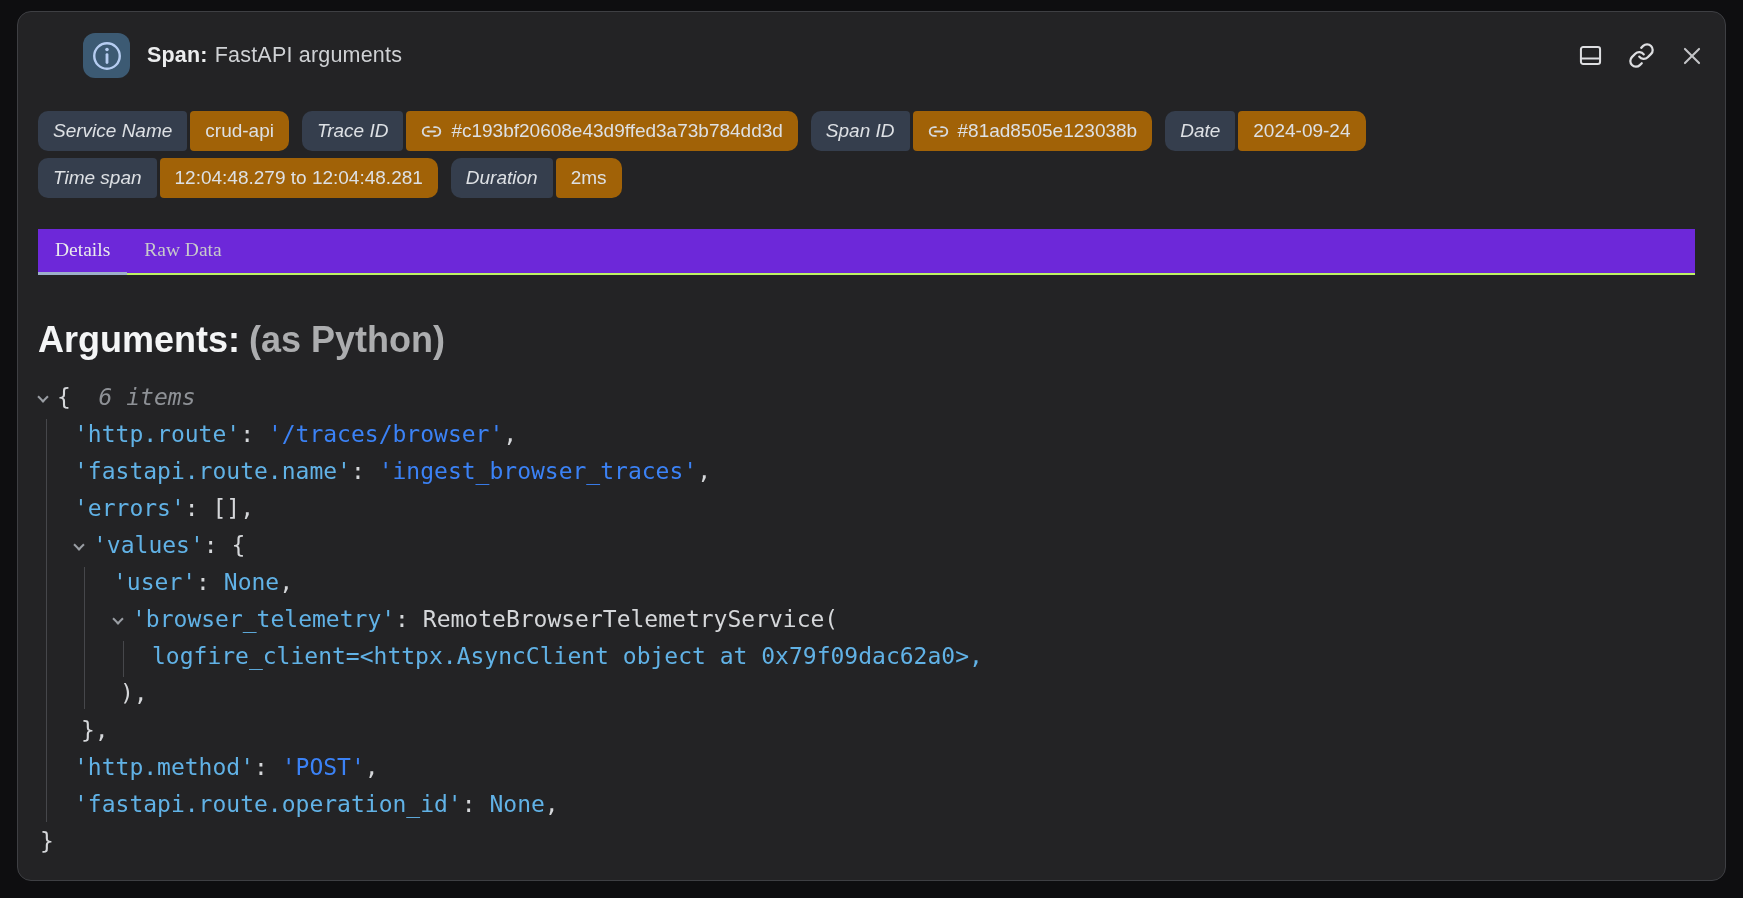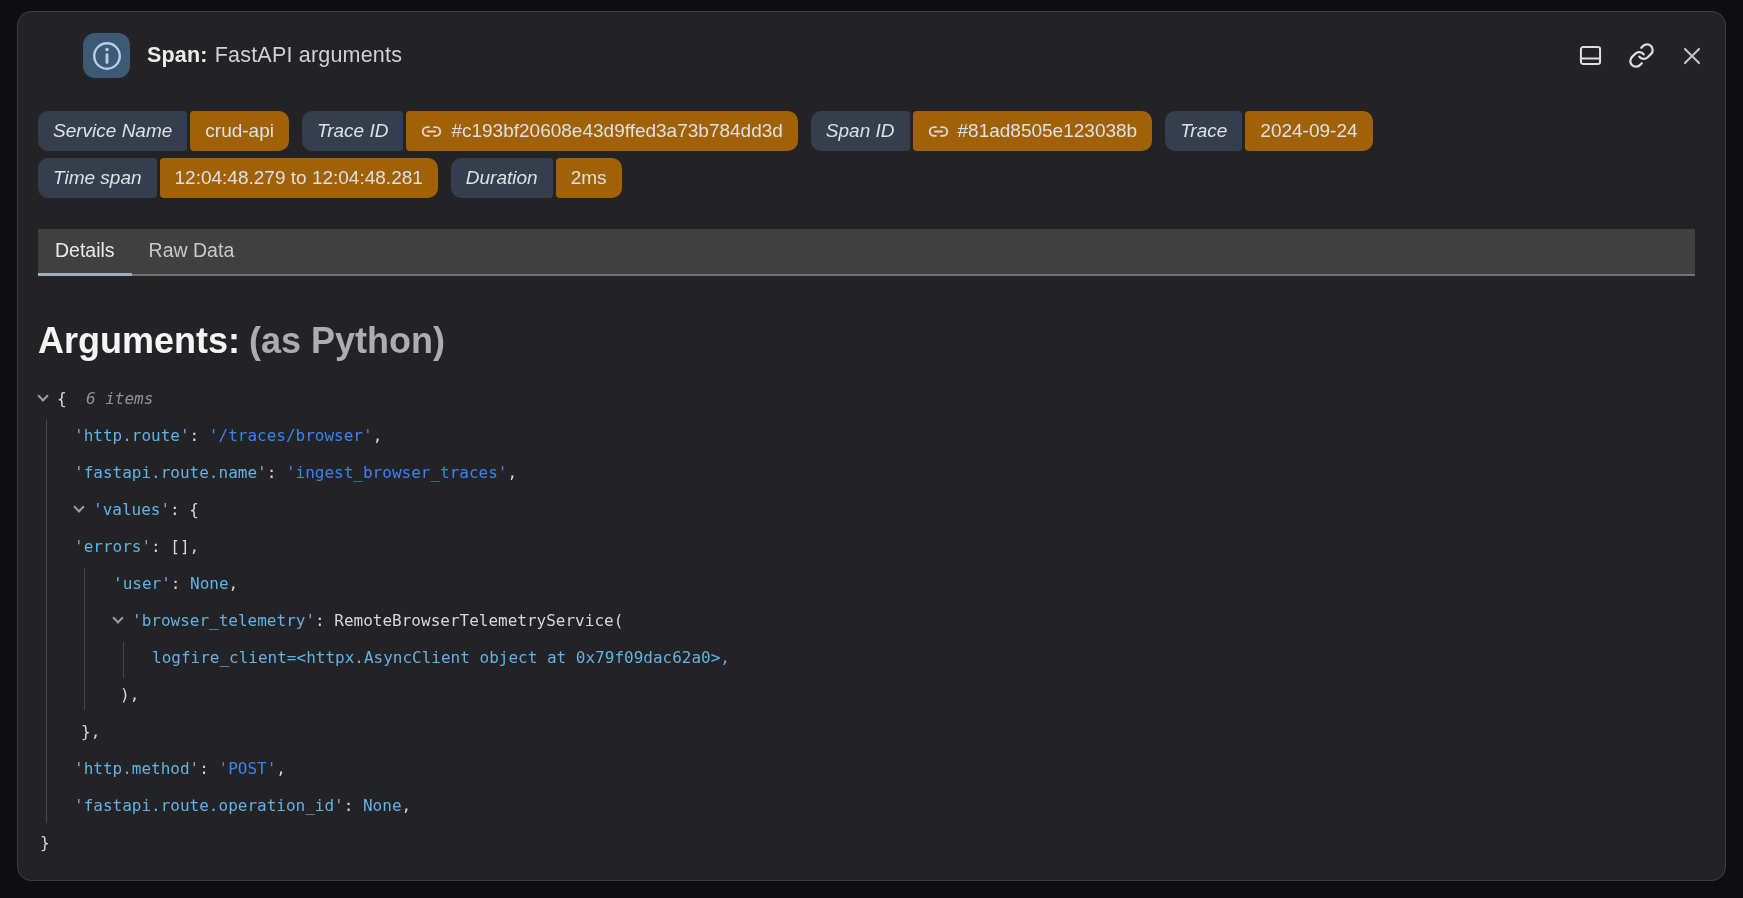--- a/index.html
+++ b/index.html
@@ -140,7 +140,7 @@
             </svg>#81ad8505e123038b</span>
         </div>
         <div class="badge">
-          <span class="badge-seg badge-label">Trace</span>
+          <span class="badge-seg badge-label">Date</span>
           <span class="badge-seg badge-value">2024-09-24</span>
         </div>
       </div>

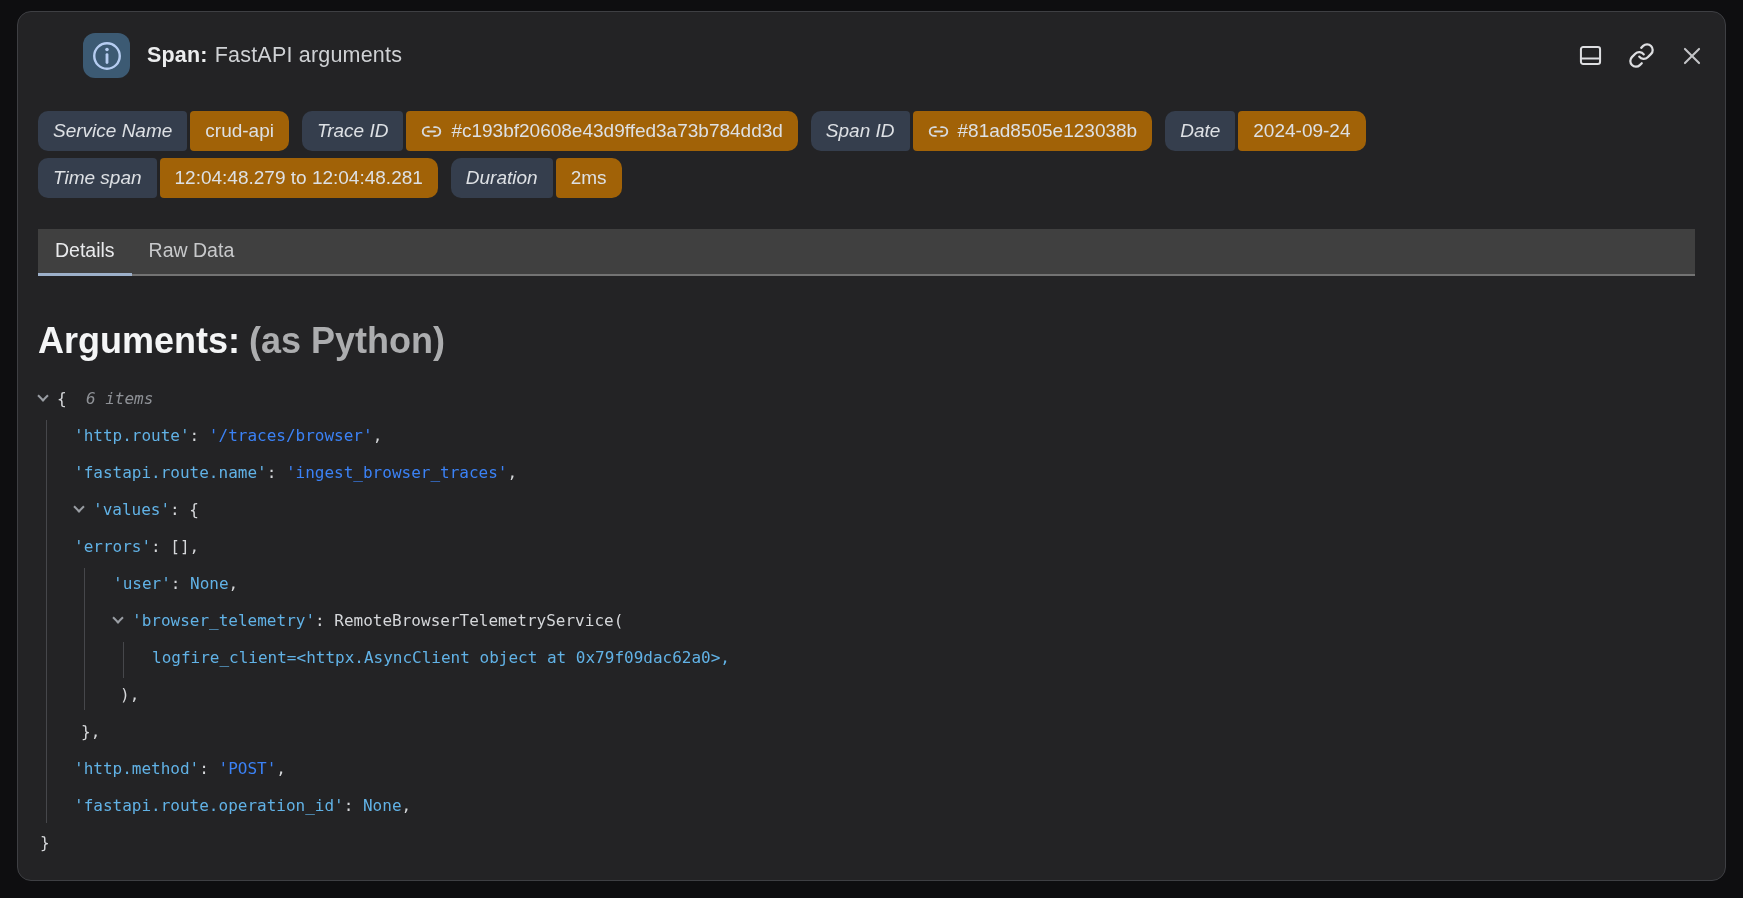--- a/index.html
+++ b/index.html
@@ -43,9 +43,10 @@
   
   .tabbar {
     margin-top:31px; display:flex;
-    background:#404040;
-    border-bottom:2px solid #737373;
+    background:#6d28d9;
+    border-bottom:2px solid #bef264;
     width:1657px;
+    font-family:Liberation Serif, serif;
   }
   .tab { padding:10px 17px 12px; font-size:19.5px; color:#c8c9cb; position:relative; cursor:pointer; }
   .tab.active { color:#e9eaec; }

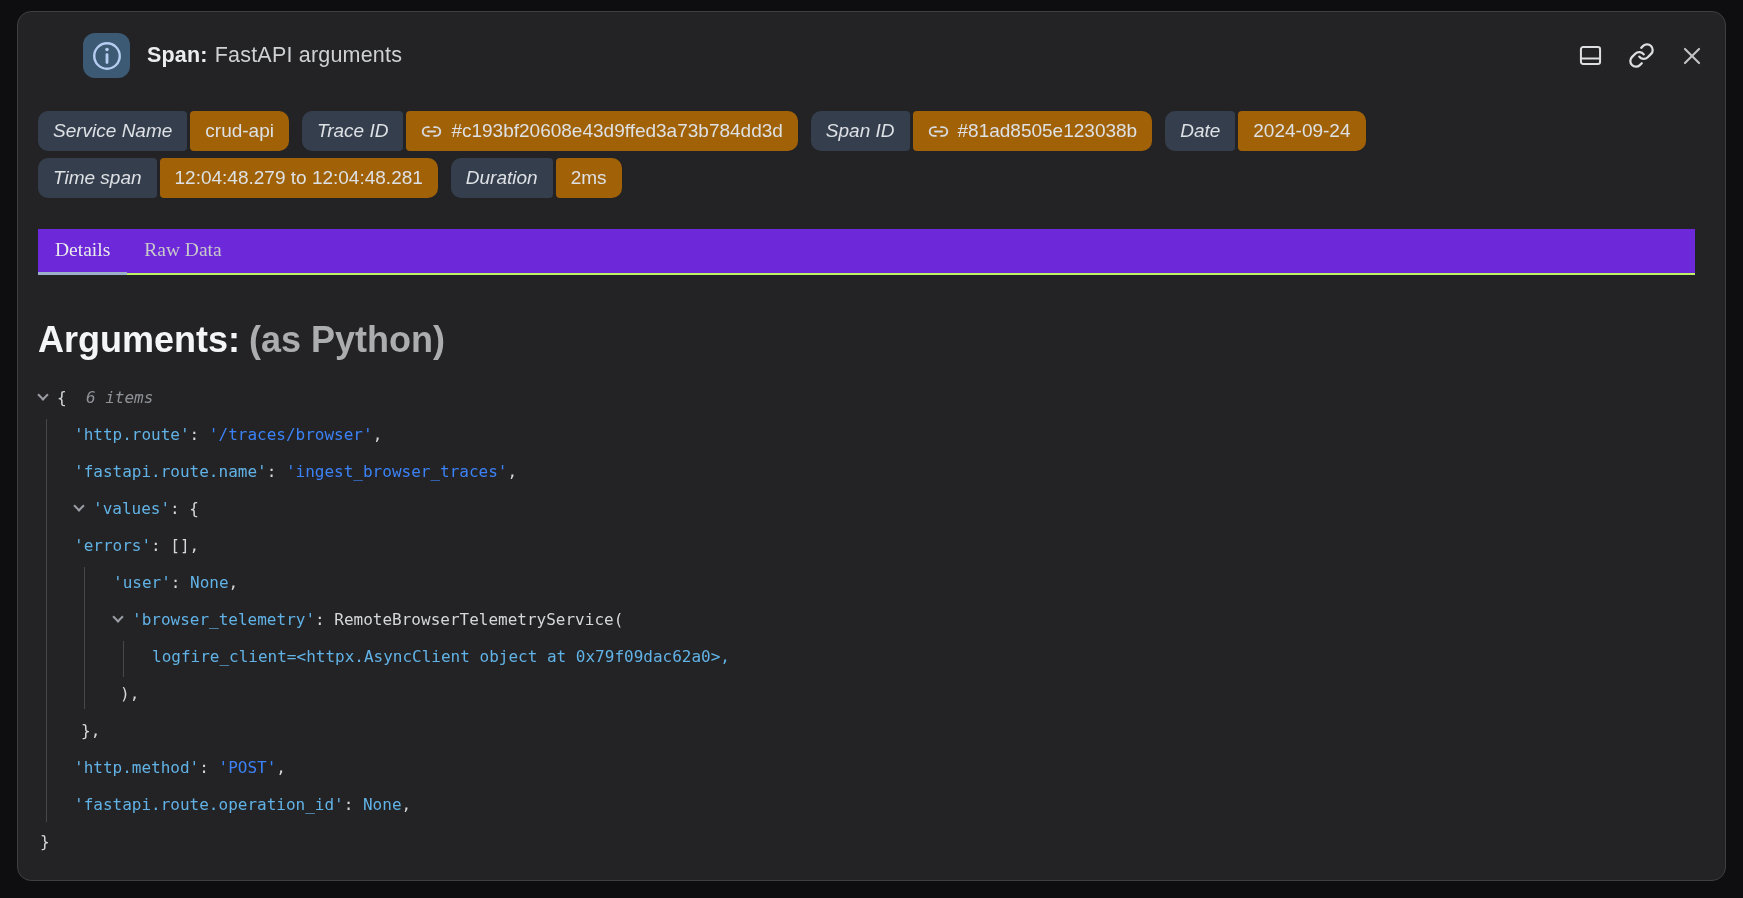--- a/index.html
+++ b/index.html
@@ -61,7 +61,7 @@
   .code {
     position:relative; margin-top:18px;
     font-family:"DejaVu Sans Mono", monospace;
-    font-size:16px; line-height:37px;
+    font-size:23px; line-height:37px;
     color:#d5d7da;
   }
   .cl { white-space:pre; height:37px; }

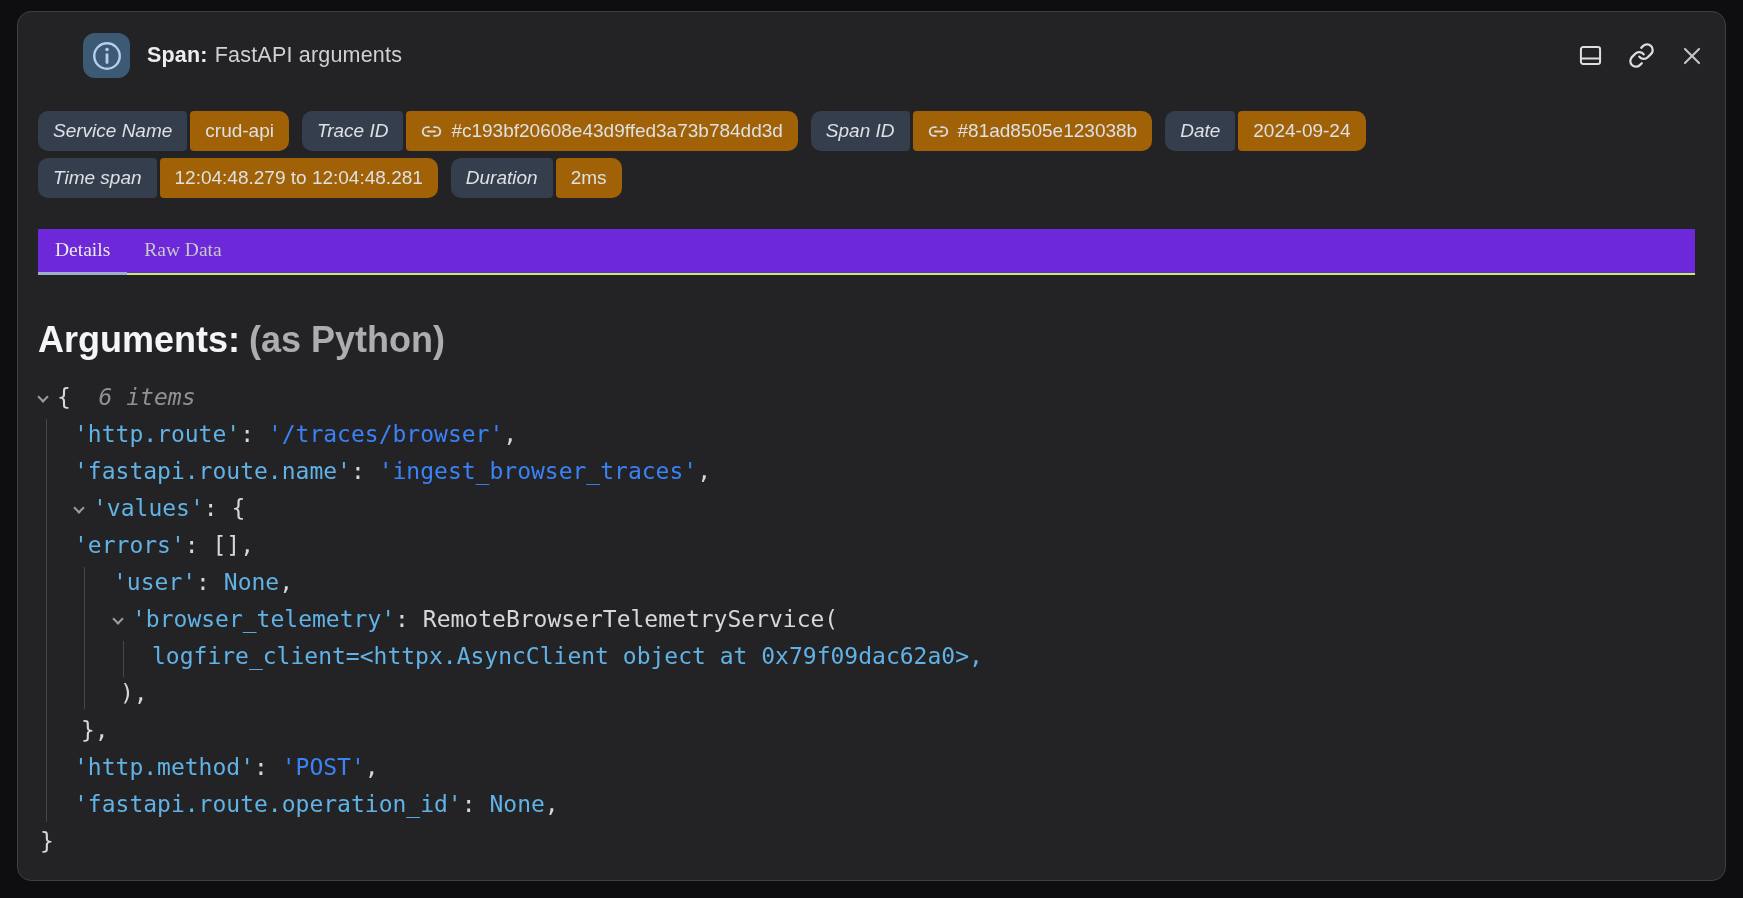--- a/index.html
+++ b/index.html
@@ -173,8 +173,8 @@
   <div class="cl" style="padding-left: 0px;"><span class="chev"></span><span class="tk-p">{  </span><span class="tk-m">6 items</span></div>
       <div class="cl" style="padding-left: 36px;"><span class="tk-k">'http.route'</span><span class="tk-p">: </span><span class="tk-s">'/traces/browser'</span><span class="tk-p">,</span></div>
       <div class="cl" style="padding-left: 36px;"><span class="tk-k">'fastapi.route.name'</span><span class="tk-p">: </span><span class="tk-s">'ingest_browser_traces'</span><span class="tk-p">,</span></div>
+      <div class="cl" style="padding-left: 36px;"><span class="tk-k">'errors'</span><span class="tk-p">: [],</span></div>
       <div class="cl" style="padding-left: 36px;"><span class="chev"></span><span class="tk-k">'values'</span><span class="tk-p">: {</span></div>
-      <div class="cl" style="padding-left: 36px;"><span class="tk-k">'errors'</span><span class="tk-p">: [],</span></div>
       <div class="cl" style="padding-left: 75px;"><span class="tk-k">'user'</span><span class="tk-p">: </span><span class="tk-k">None</span><span class="tk-p">,</span></div>
       <div class="cl" style="padding-left: 75px;"><span class="chev"></span><span class="tk-k">'browser_telemetry'</span><span class="tk-p">: RemoteBrowserTelemetryService(</span></div>
       <div class="cl" style="padding-left: 114px;"><span class="tk-k">logfire_client=&lt;httpx.AsyncClient object at 0x79f09dac62a0&gt;,</span></div>

